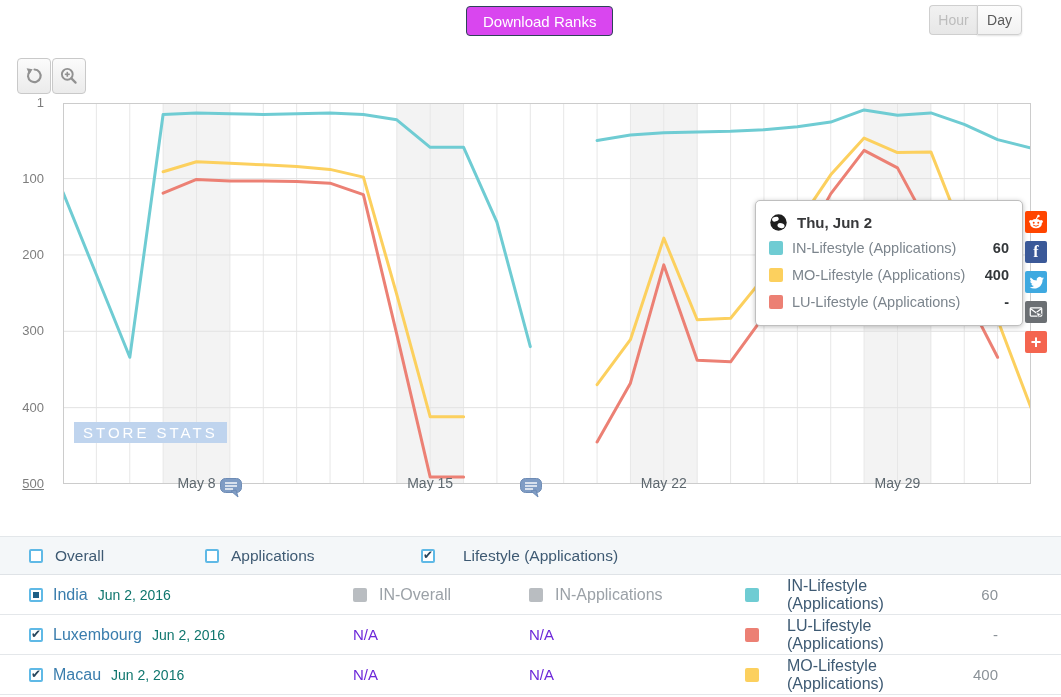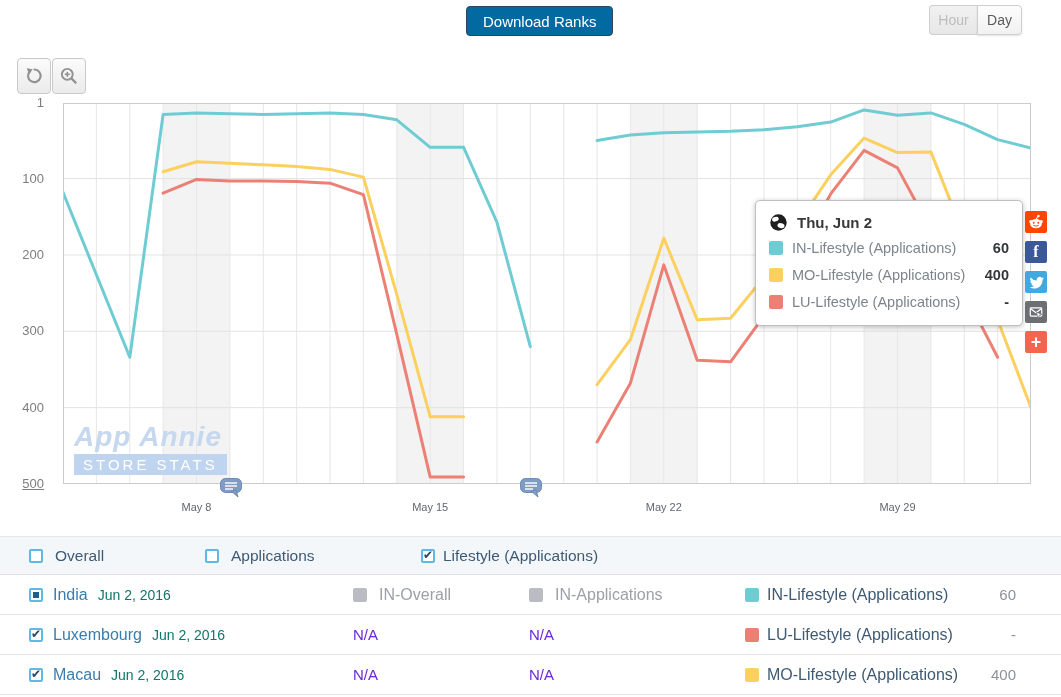--- a/index.html
+++ b/index.html
@@ -9,7 +9,7 @@
 
   
   .dl-btn { position:absolute; left:466px; top:6px; height:30px; padding:0 16px;
-    background:#0369a1; border:1px solid #2e4457; border-radius:4px; color:#fff;
+    background:#d946ef; border:1px solid #2e4457; border-radius:4px; color:#fff;
     font-size:15px; font-family:inherit; cursor:pointer; }
   .toggle-group { position:absolute; left:929px; top:5px; display:flex; }
   .tg-btn { height:30px; font-size:14px; font-family:inherit; border:1px solid #cfcfcf; cursor:pointer; }

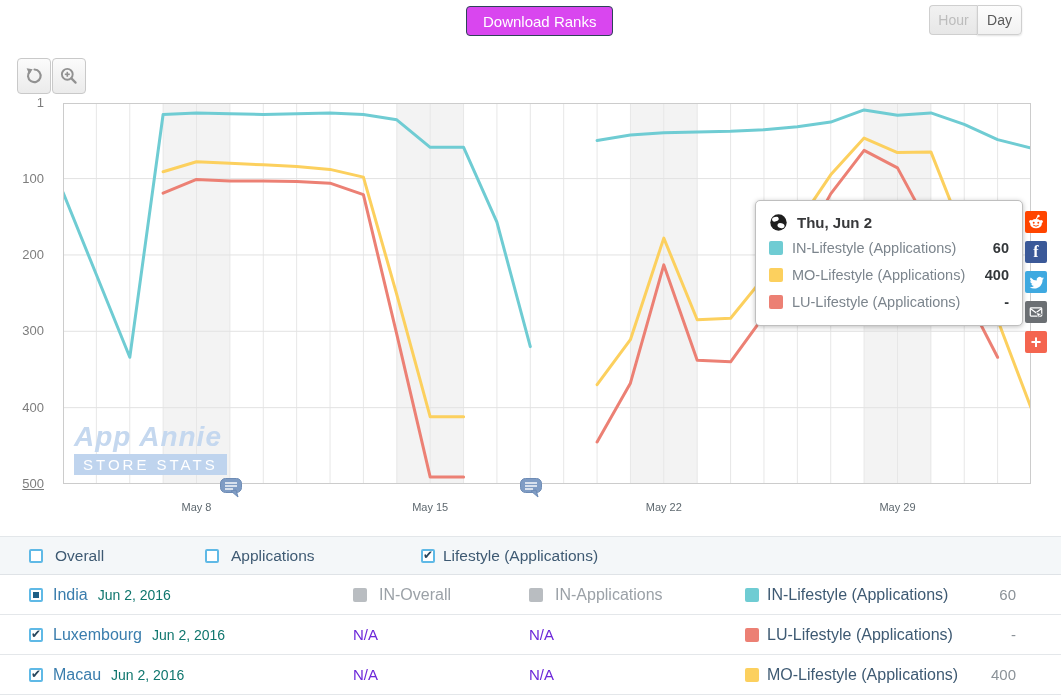--- a/index.html
+++ b/index.html
@@ -183,7 +183,6 @@
     </div>
 
   <div class="watermark">
-    <div class="wm-line1">App Annie</div>
     <div class="wm-line2">STORE STATS</div>
   </div>
 

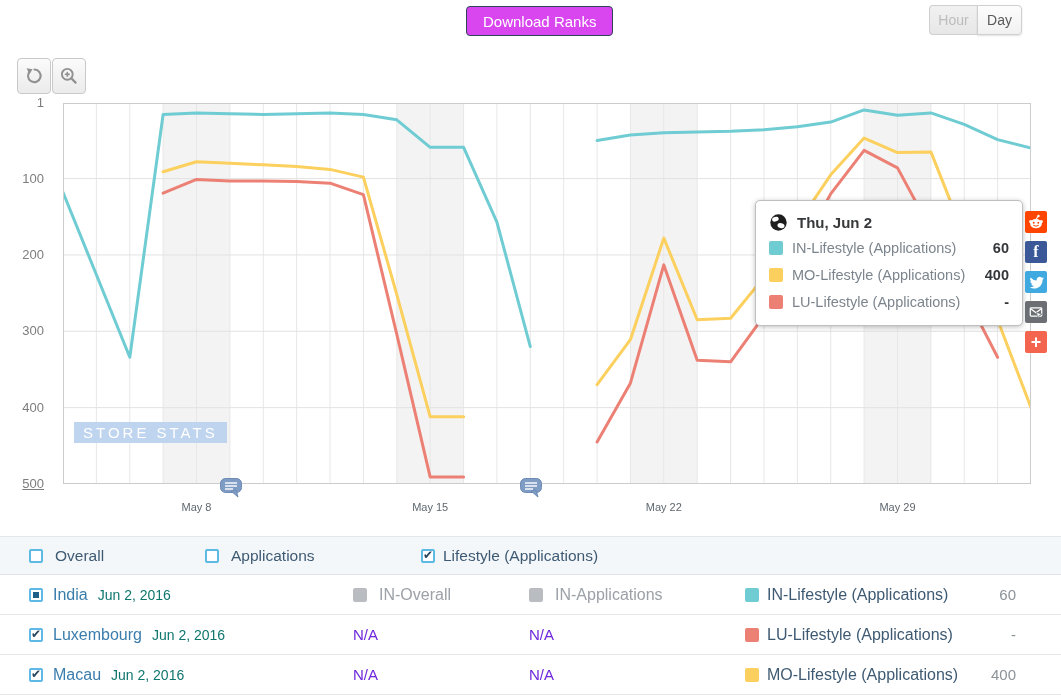--- a/index.html
+++ b/index.html
@@ -26,7 +26,7 @@
   
   #plot { position:absolute; left:63px; top:103px; }
   .y-label { position:absolute; width:44px; text-align:right; font-size:13px; color:#7d7d7d; line-height:18px; }
-  .x-label { position:absolute; width:60px; text-align:center; font-size:11px; color:#5e686f; top:501px; }
+  .x-label { position:absolute; width:60px; text-align:center; font-size:14px; color:#5e686f; top:475px; }
   .bubble-marker { position:absolute; width:24px; height:22px; cursor:pointer; }
 
   

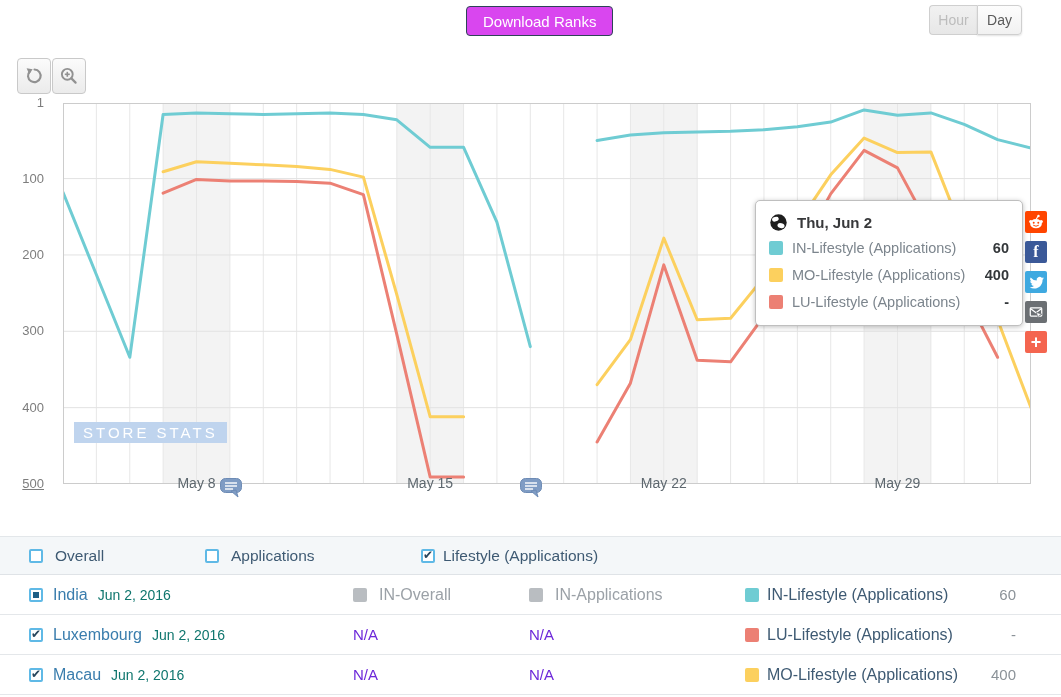--- a/index.html
+++ b/index.html
@@ -63,7 +63,7 @@
   .t-c1 { width:324px; display:flex; align-items:center; gap:10px; }
   .t-c2 { width:176px; display:flex; align-items:center; gap:12px; }
   .t-c3 { width:216px; display:flex; align-items:center; gap:12px; }
-  .t-c4 { flex:1; display:flex; align-items:center; gap:8px; padding-right:45px; }
+  .t-c4 { flex:1; display:flex; align-items:center; gap:28px; padding-right:63px; }
   .cb { width:14px; height:14px; border:2px solid #5fb9e6; border-radius:2px; background:#fff;
     position:relative; cursor:pointer; flex:0 0 auto; }
   .cb[data-state="checked"]::after { content:"\2714"; position:absolute; left:0px; top:-3px;

